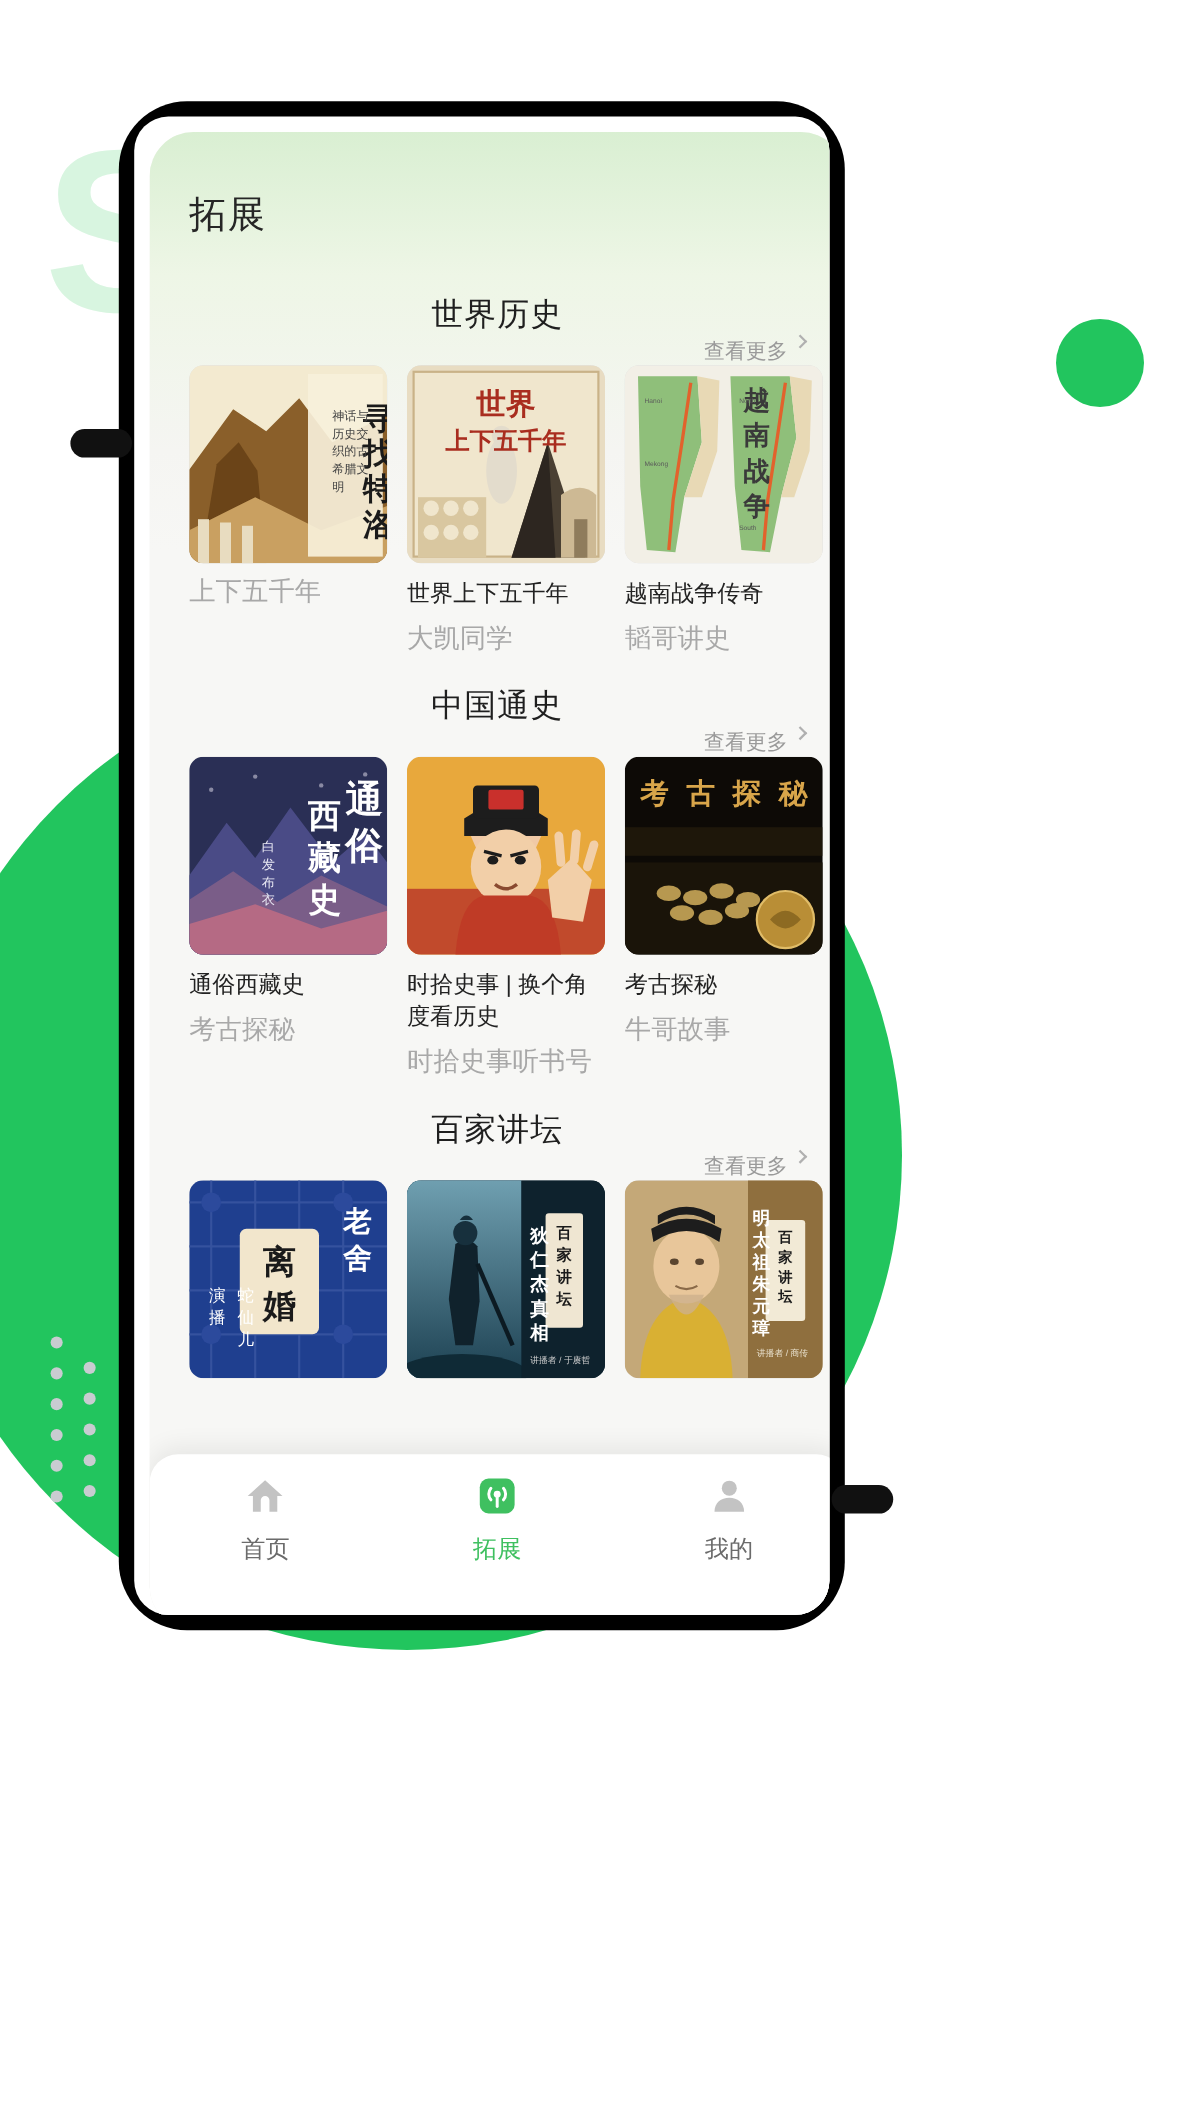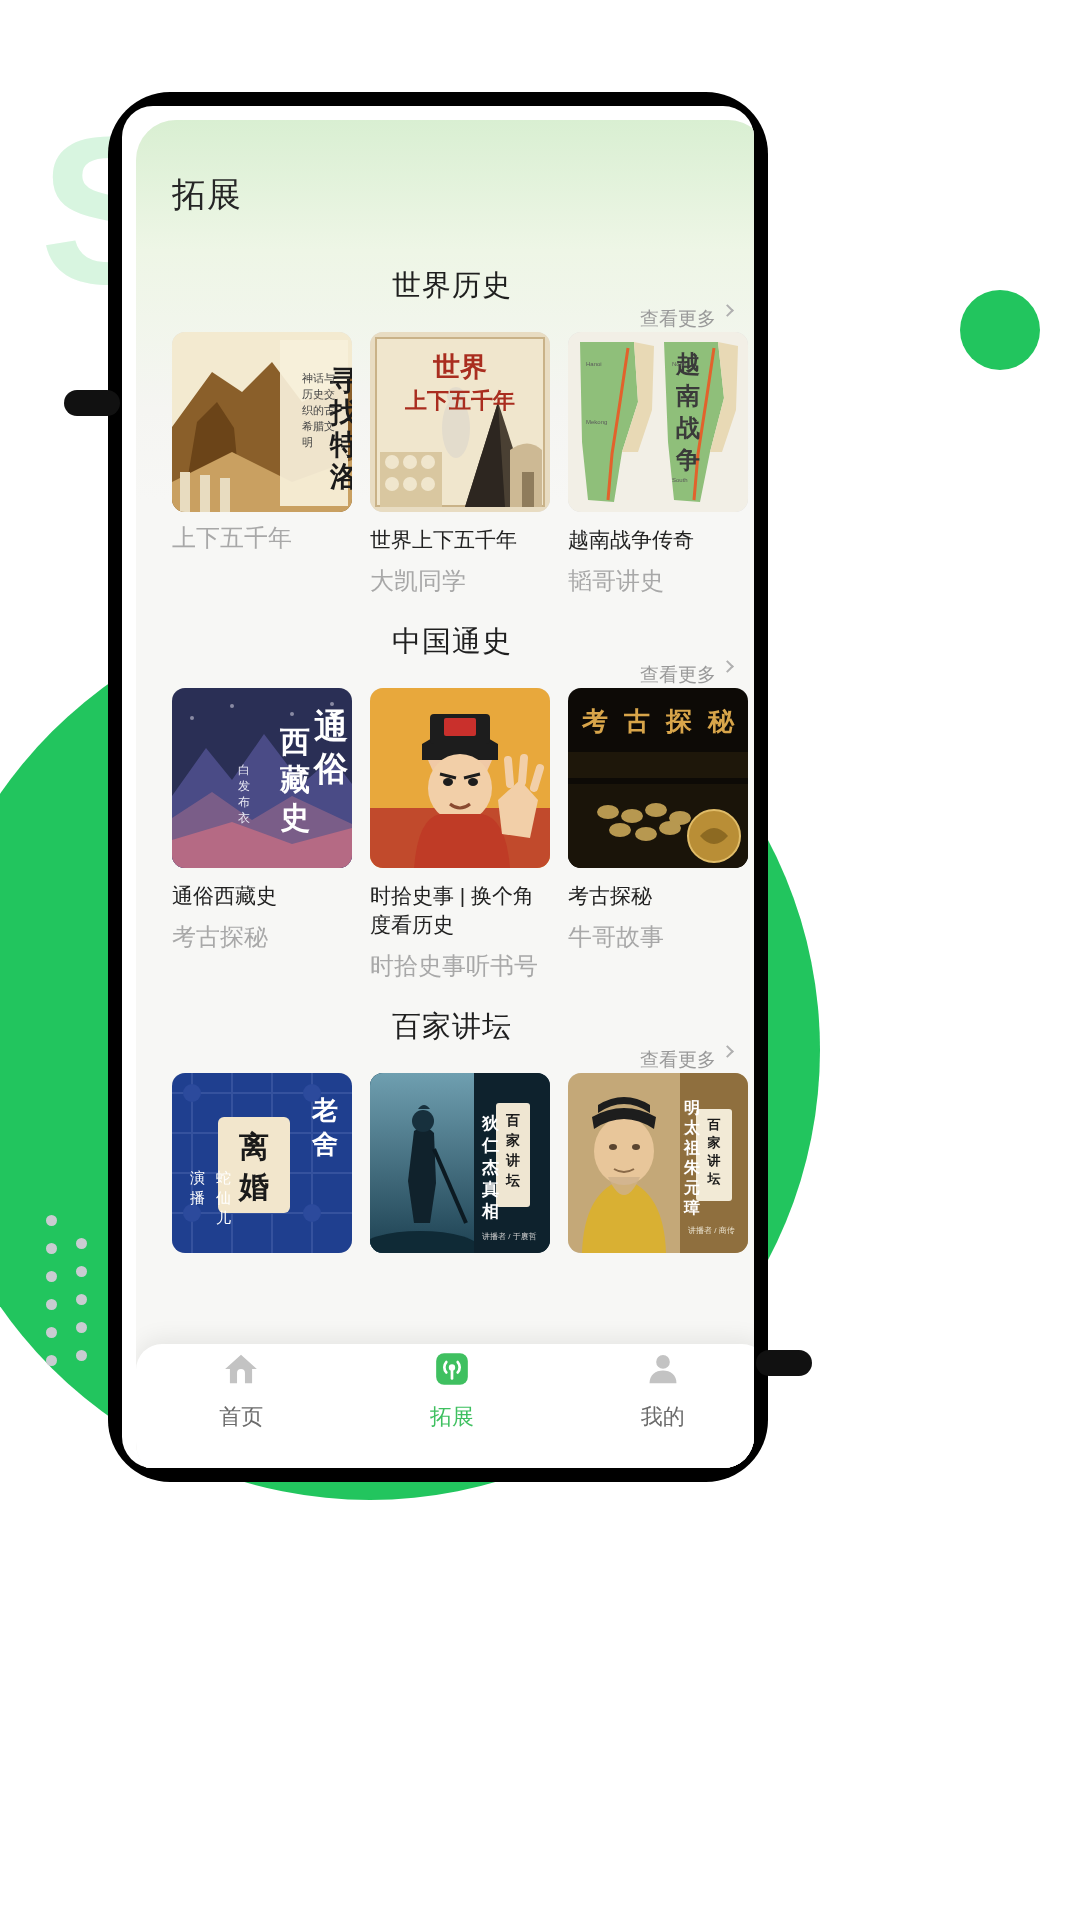--- a/index.html
+++ b/index.html
@@ -170,13 +170,13 @@
   #tabbar {
     position:absolute;
     left:0; bottom:0;
-    width:632px; height:138px;
+    width:632px; height:160px;
     background:#fff;
     border-top-left-radius:26px;
     border-top-right-radius:26px;
     box-shadow:0 -6px 22px rgba(0,0,0,0.07);
     display:flex;
-    padding-top:4px;
+    padding-top:17px;
     text-align:right;
   }
   .tab {

